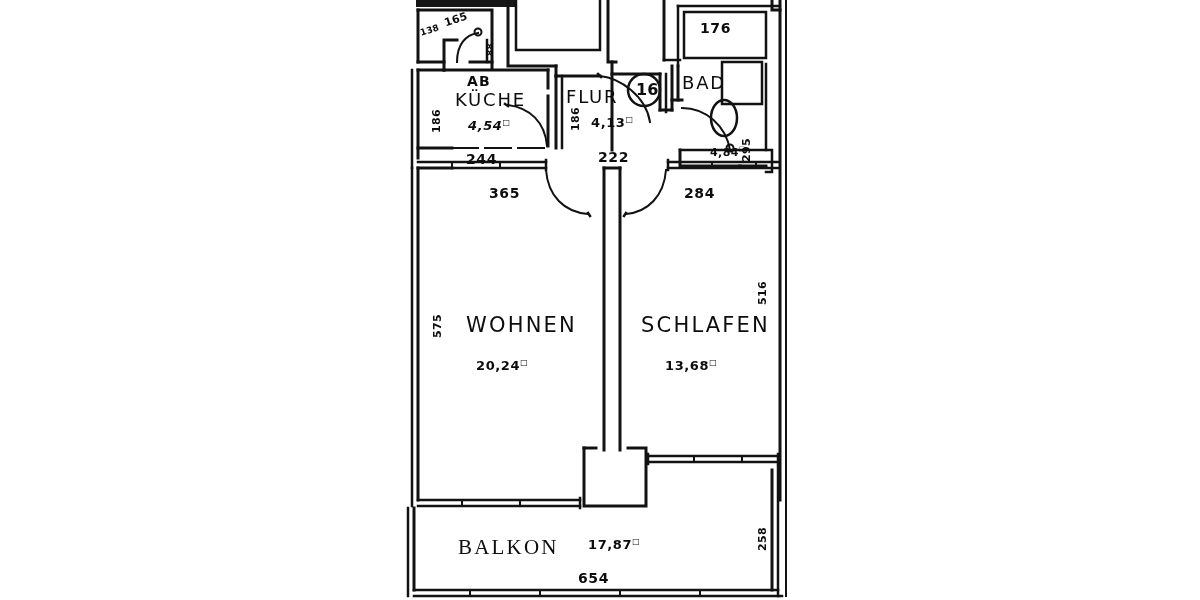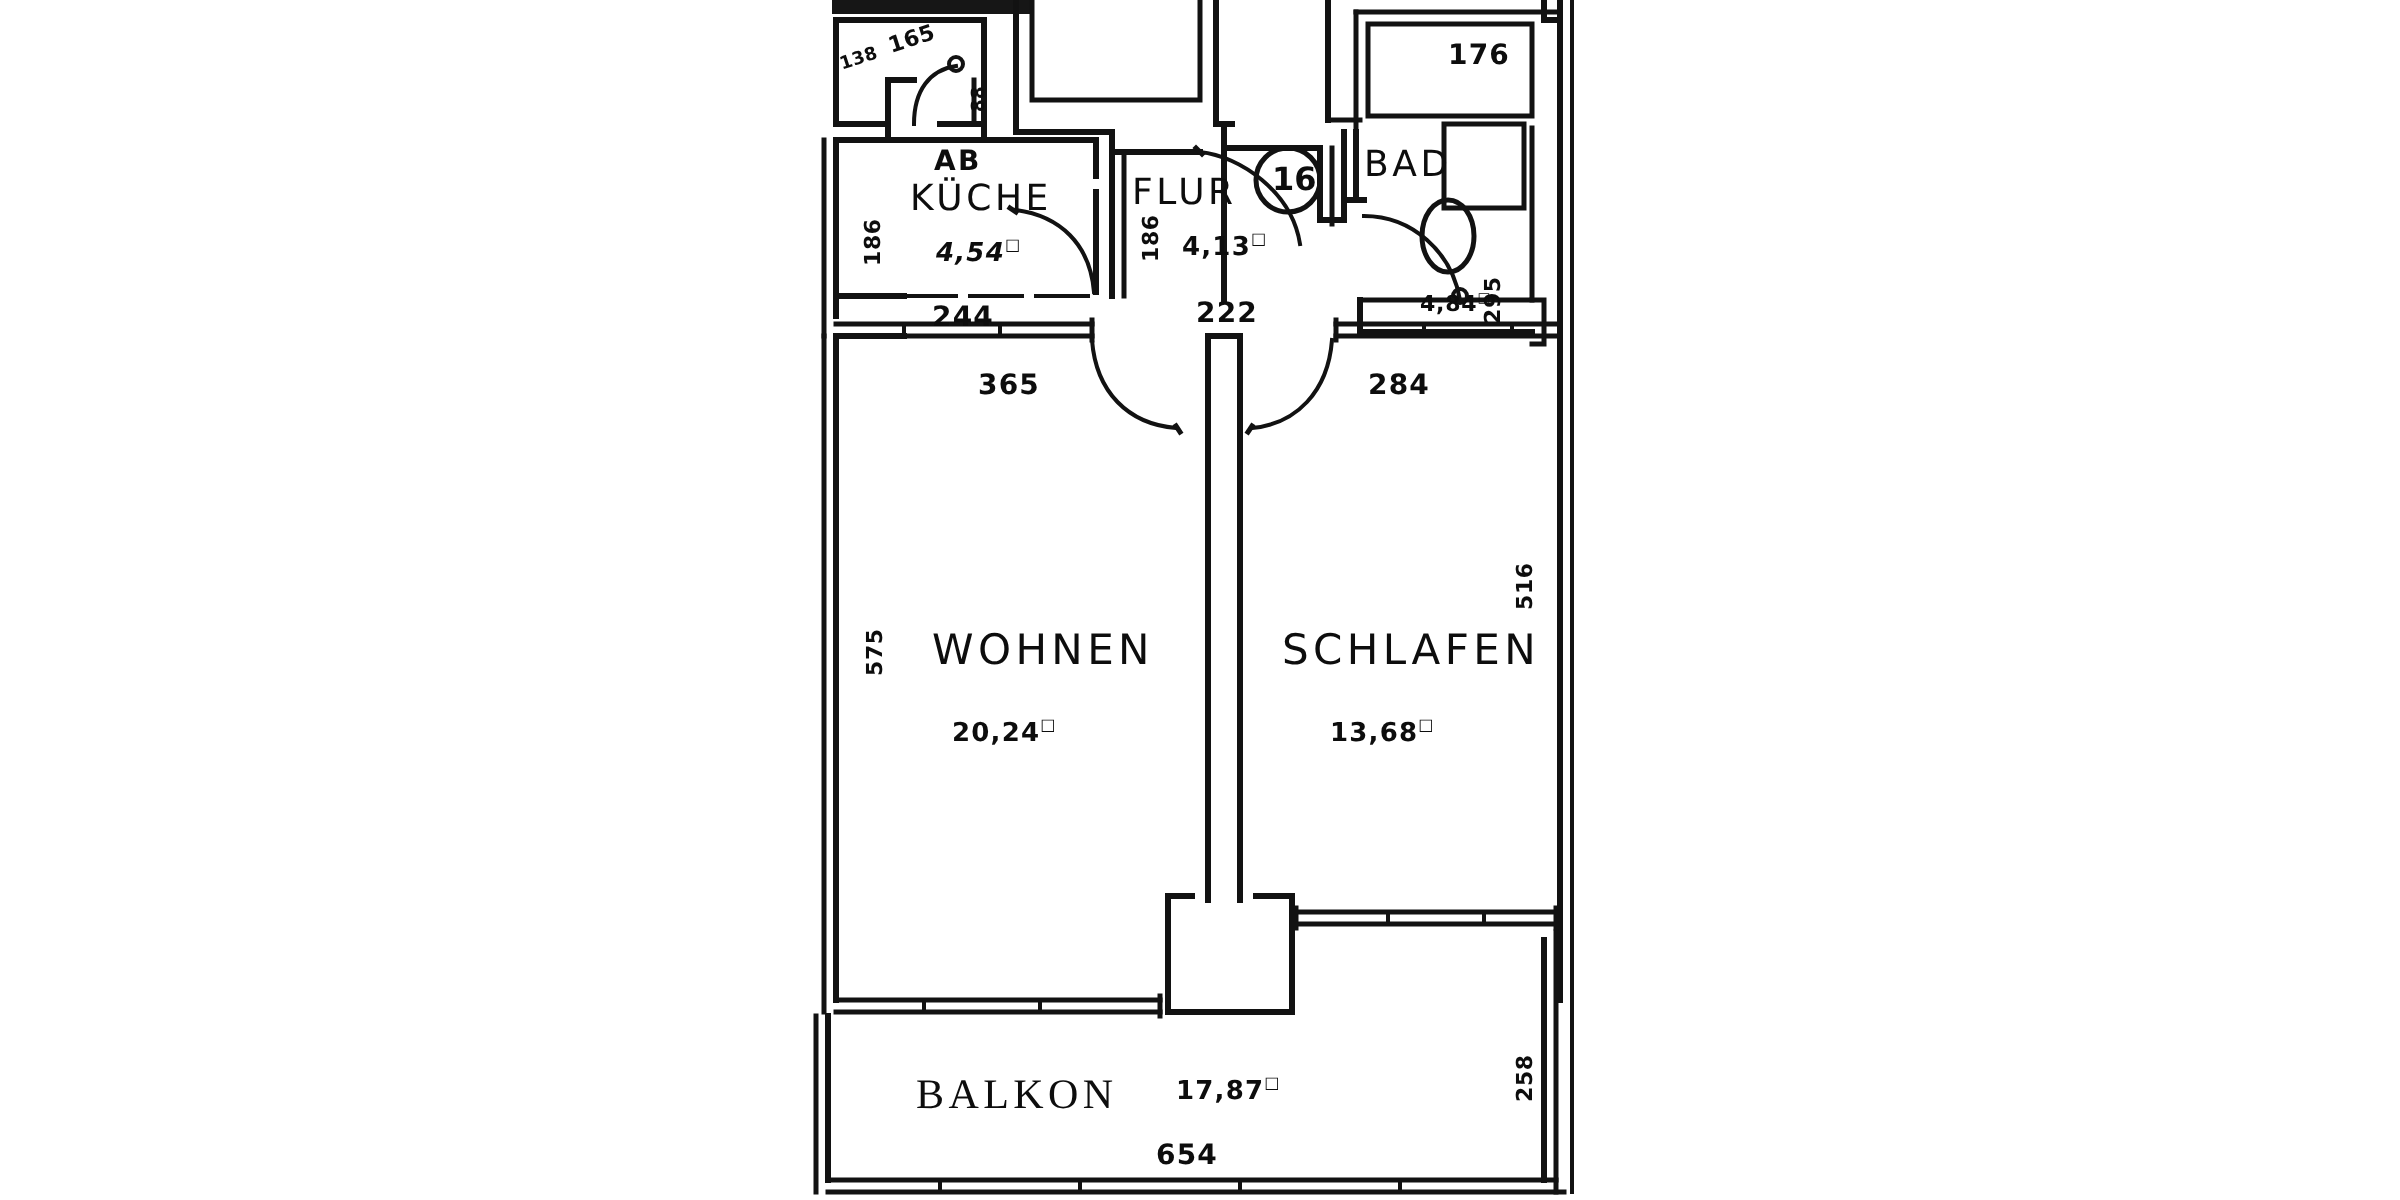--- a/index.html
+++ b/index.html
@@ -252,7 +252,7 @@
 
     <div class="lbl aptnum" style="left:636px; top:82px;">16</div>
 
-    <div class="lbl dim" style="left:724px; top:21px;">176</div>
+    <div class="lbl dim" style="left:700px; top:21px;">176</div>
     <div class="lbl room-name-sm" style="left:682px; top:74px;">BAD</div>
     <div class="lbl area-sm" style="left:710px; top:146px;"><span>4,84</span><span class="sup-sq">□</span></div>
     <div class="lbl dim-sm rot90" style="left:741px; top:162px;">295</div>

